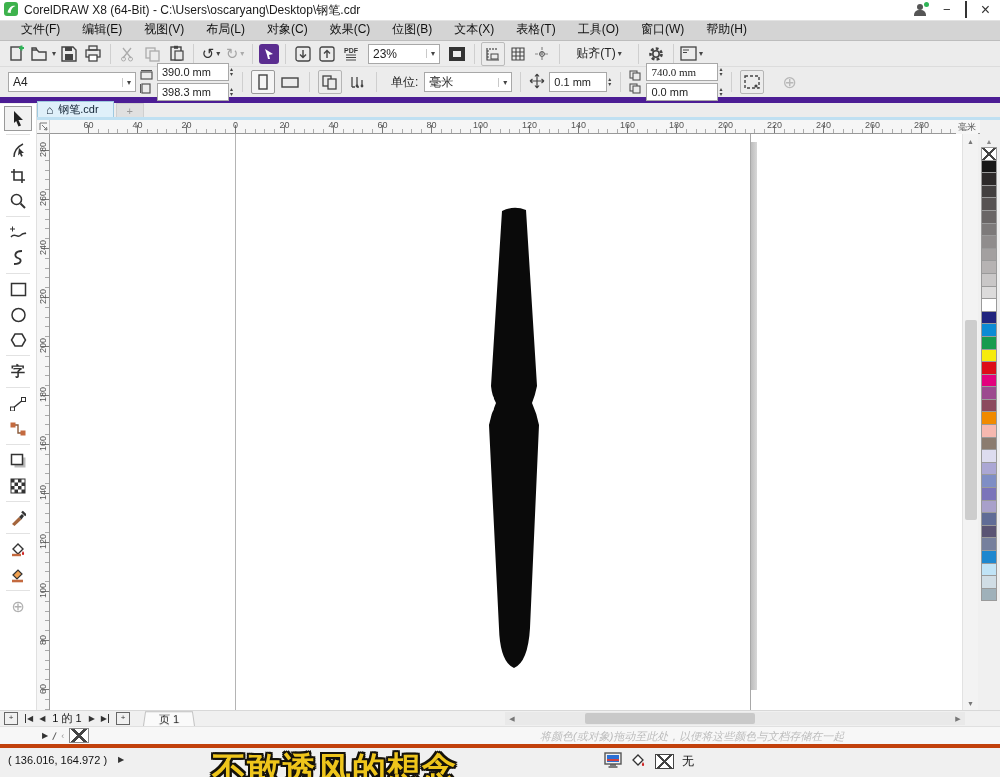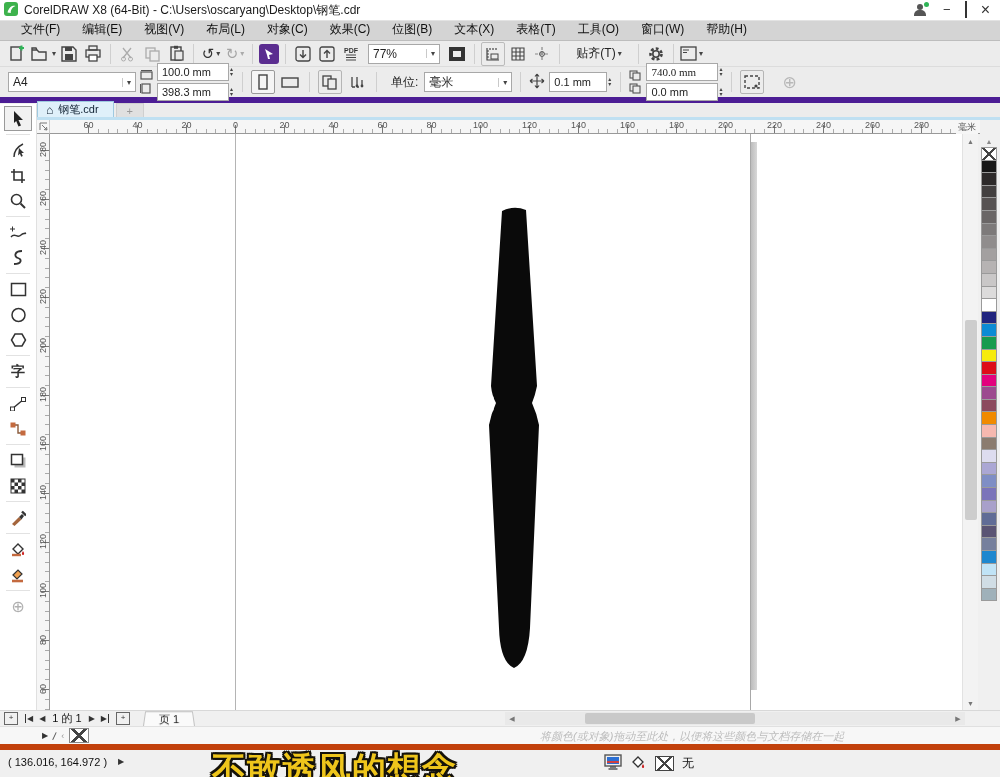--- a/index.html
+++ b/index.html
@@ -246,7 +246,7 @@
       </svg>
     </span>
   <span class="combo" style="width:72px;margin:0 4px;">
-    <span class="cval">77%</span>
+    <span class="cval">23%</span>
     <span class="carr">▾</span>
     </span>
   <span class="tbtn">

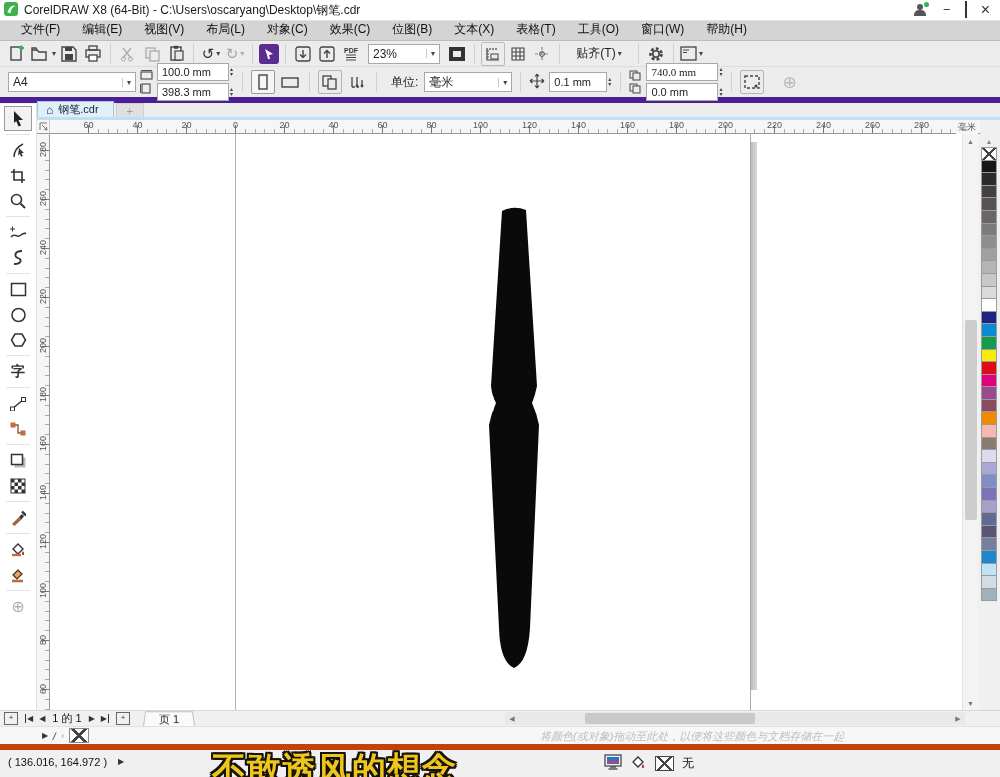--- a/index.html
+++ b/index.html
@@ -312,7 +312,7 @@
   <span class="stack">
     <span style="display:flex;align-items:center;">
       <span class="field" style="width:72px;">
-          <span>100.0 mm</span>
+          <span>390.0 mm</span>
         </span>
       <span class="spin">
           <span>▴</span>

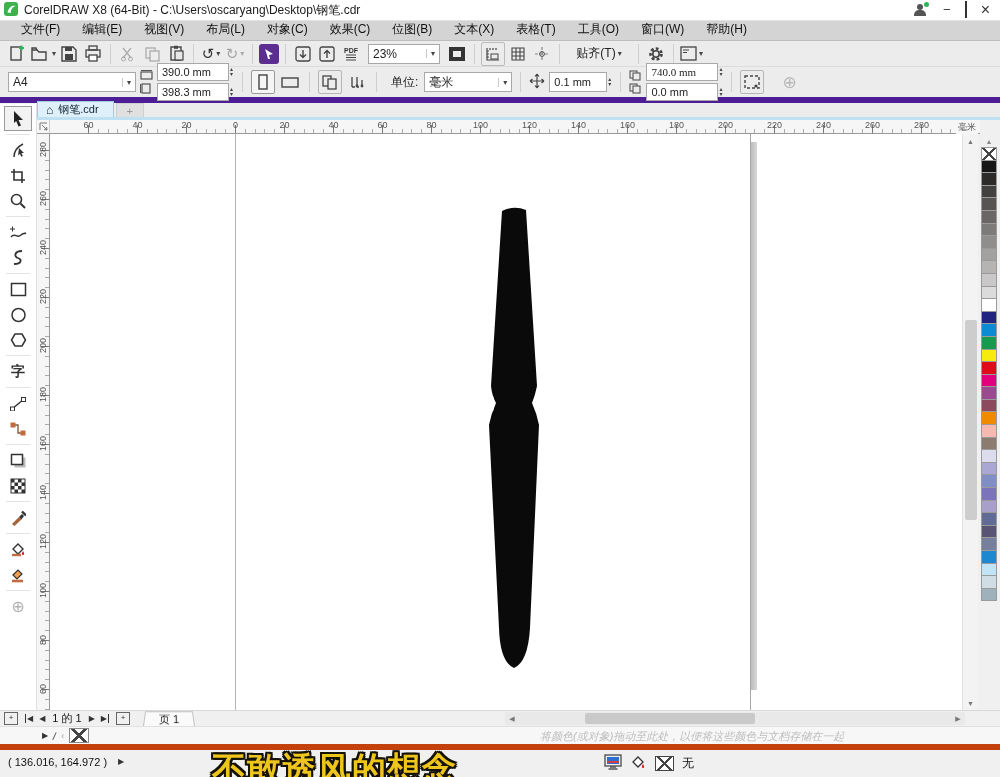--- a/index.html
+++ b/index.html
@@ -111,7 +111,7 @@
   .dpal-ctrl .chev{font-size:9px;color:#999;}
   .dpal-x{width:18px;height:13px;border:1px solid #888;}
   .drophint{position:absolute;left:540px;top:729px;font-size:11px;font-style:italic;color:#bdbdbd;}
-  .statusbar{left:0;top:744px;width:1000px;height:33px;background:#f0f0f0;border-top:6px solid #c2410c;box-sizing:border-box;}
+  .statusbar{left:0;top:744px;width:1000px;height:33px;background:#f0f0f0;border-top:4px solid #c2410c;box-sizing:border-box;}
   .coords{position:absolute;left:8px;top:6px;font-size:11px;color:#111;}
   .coordfly{position:absolute;left:118px;top:7px;font-size:8px;color:#333;}
   .statusicons{position:absolute;left:604px;top:4px;display:flex;align-items:center;gap:8px;}

